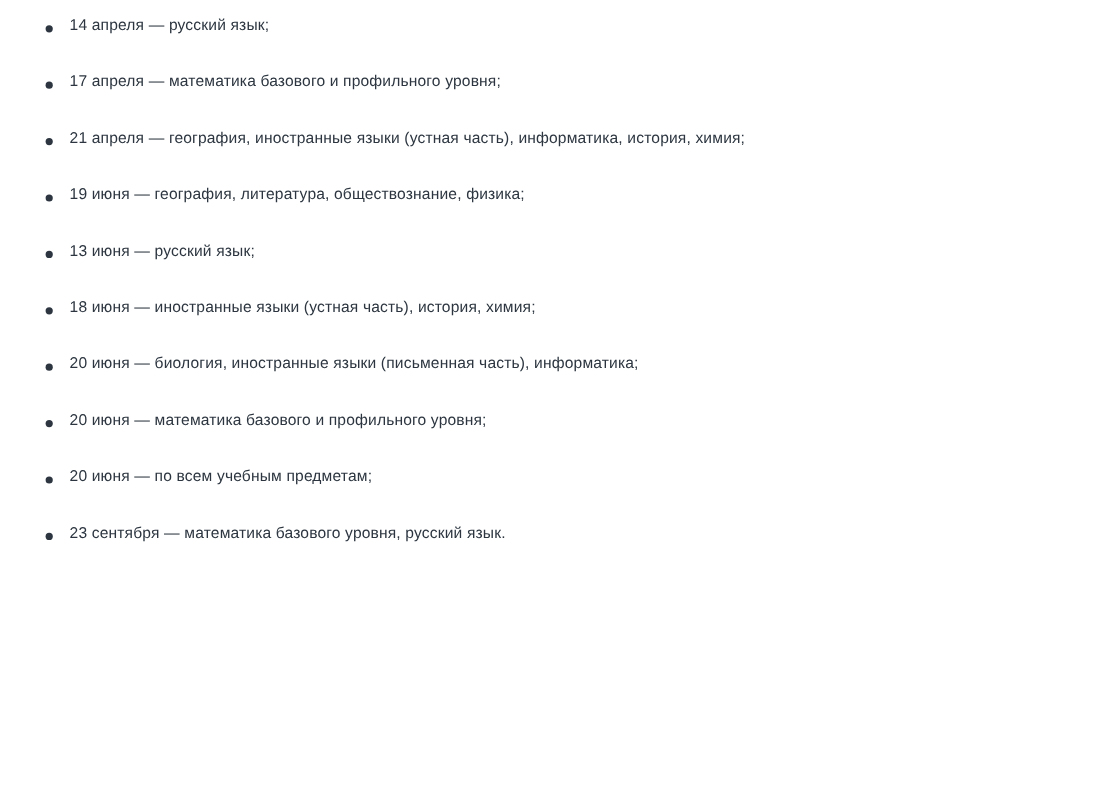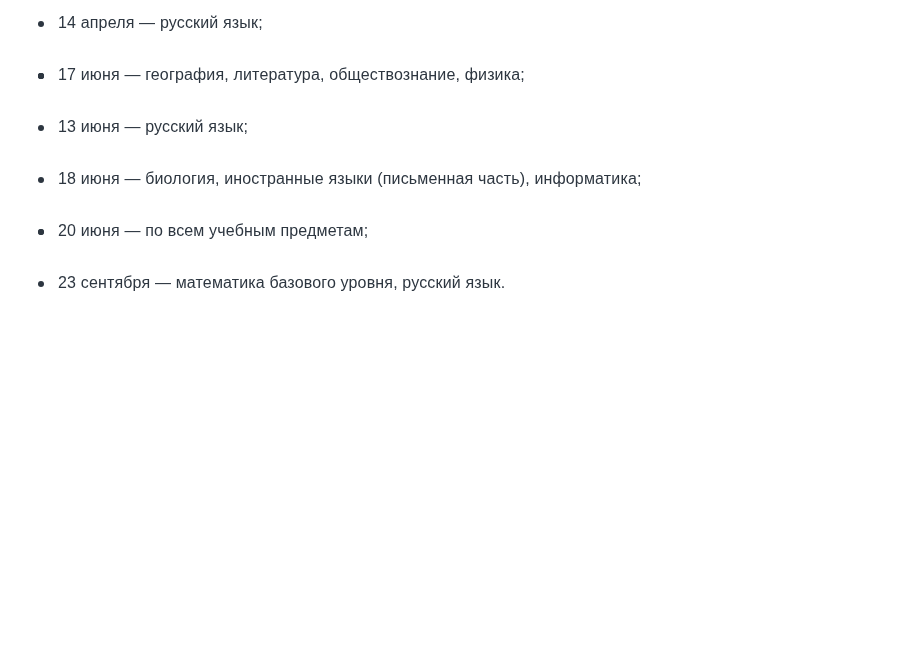--- a/index.html
+++ b/index.html
@@ -30,7 +30,7 @@
     position: relative;
     padding-left: 38px;
     margin: 0 0 26px 0;
-    font-size: 16px;
+    font-size: 13px;
     line-height: 1.62;
     color: #2d3640;
     letter-spacing: 0.01em;

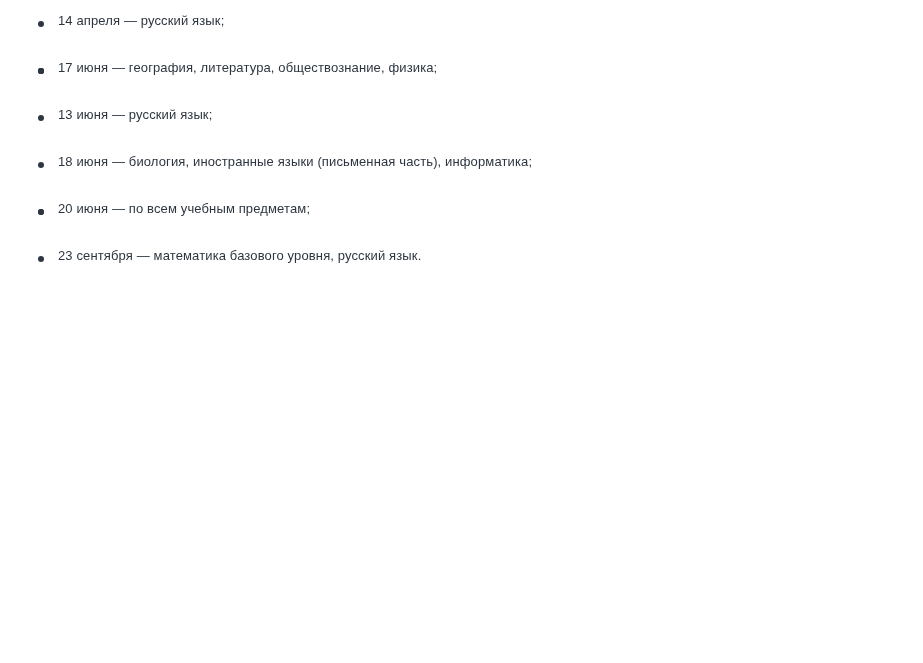--- a/index.html
+++ b/index.html
@@ -60,6 +60,7 @@
     </li>
     <li>
       <span class="bullet"></span>
+      <span>17 апреля — математика базового и профильного уровня;</span>
     </li>
     <li>
       <span class="bullet"></span>

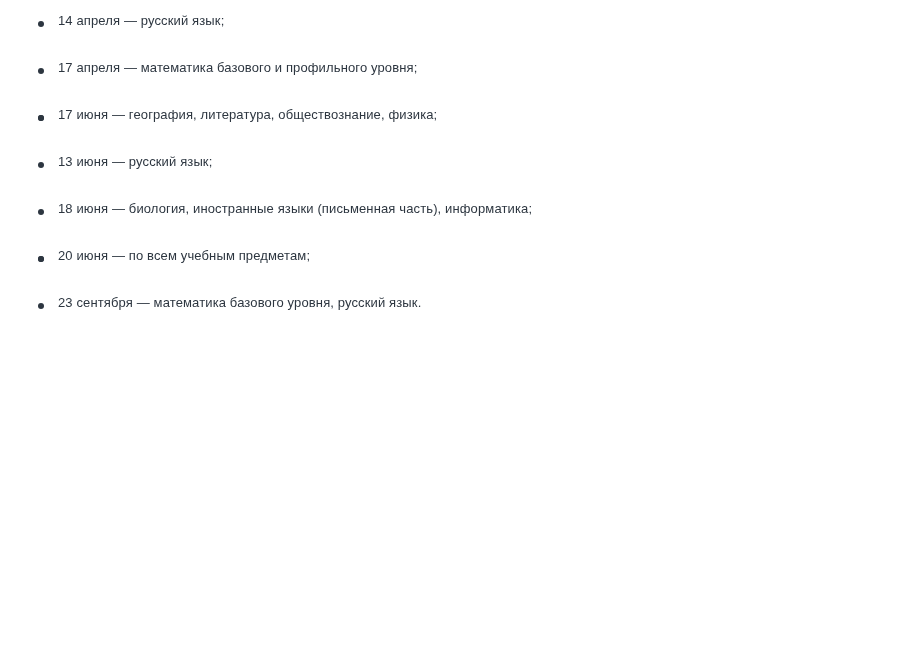--- a/index.html
+++ b/index.html
@@ -64,6 +64,7 @@
     </li>
     <li>
       <span class="bullet"></span>
+      <span>21 апреля — география, иностранные языки (устная часть), информатика, история, химия;</span>
     </li>
     <li>
       <span class="bullet"></span>

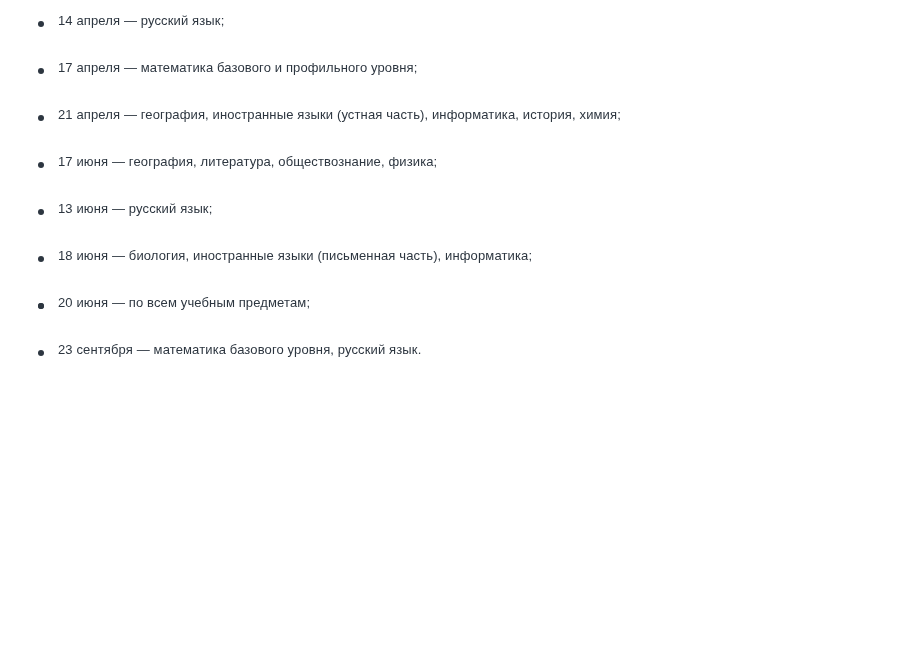--- a/index.html
+++ b/index.html
@@ -68,7 +68,7 @@
     </li>
     <li>
       <span class="bullet"></span>
-      <span>17 июня — география, литература, обществознание, физика;</span>
+      <span>19 июня — география, литература, обществознание, физика;</span>
     </li>
     <li>
       <span class="bullet"></span>

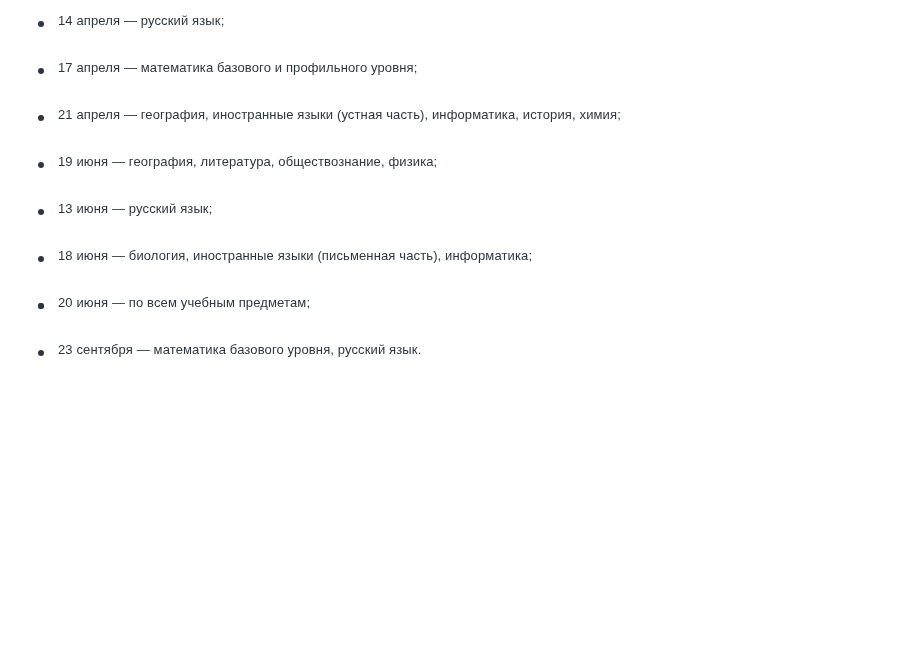--- a/index.html
+++ b/index.html
@@ -76,6 +76,10 @@
     </li>
     <li>
       <span class="bullet"></span>
+      <span>18 июня — иностранные языки (устная часть), история, химия;</span>
+    </li>
+    <li>
+      <span class="bullet"></span>
       <span>18 июня — биология, иностранные языки (письменная часть), информатика;</span>
     </li>
     <li>

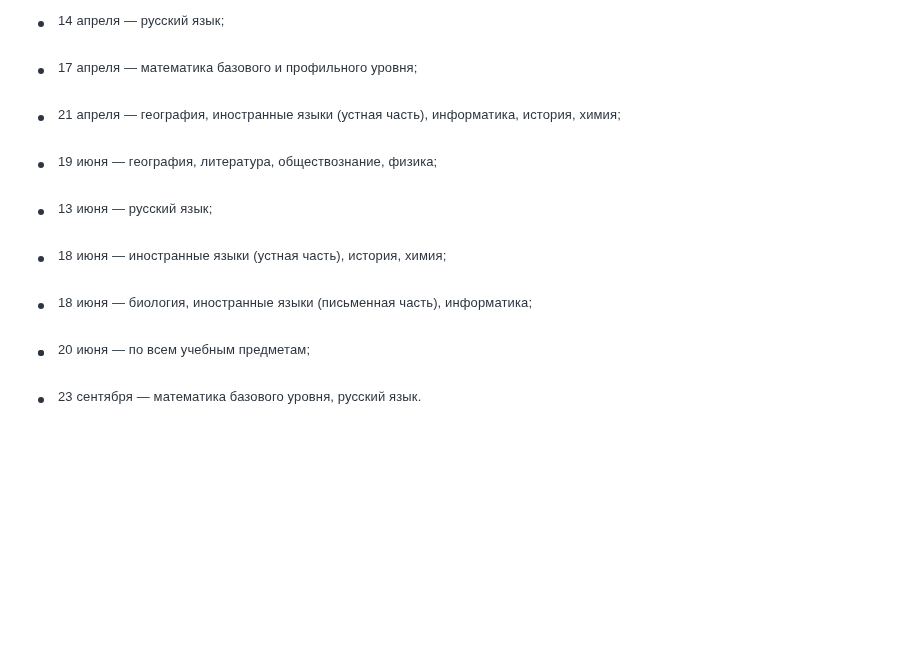--- a/index.html
+++ b/index.html
@@ -80,7 +80,7 @@
     </li>
     <li>
       <span class="bullet"></span>
-      <span>18 июня — биология, иностранные языки (письменная часть), информатика;</span>
+      <span>20 июня — биология, иностранные языки (письменная часть), информатика;</span>
     </li>
     <li>
       <span class="bullet"></span>

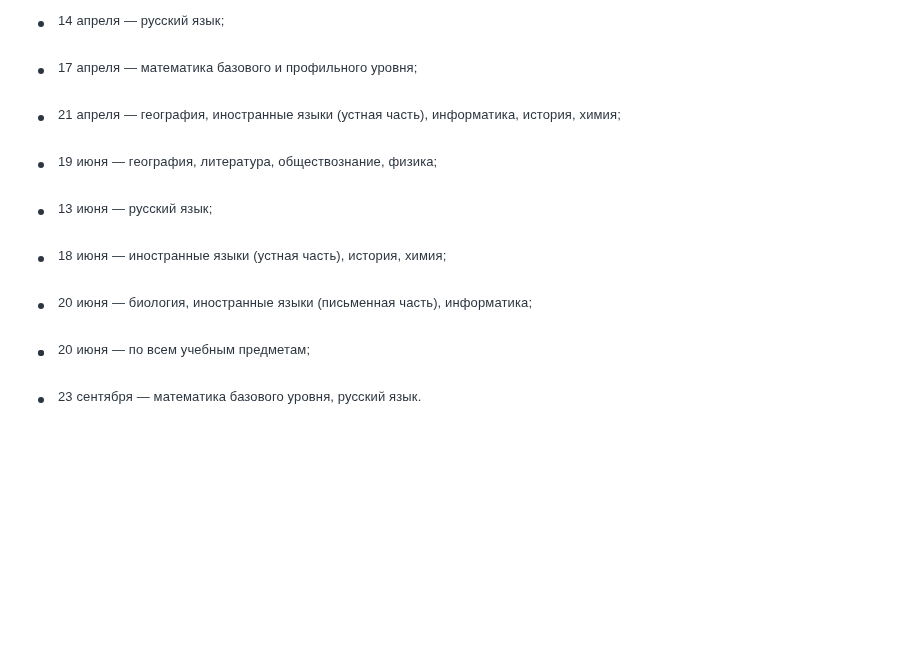--- a/index.html
+++ b/index.html
@@ -84,6 +84,7 @@
     </li>
     <li>
       <span class="bullet"></span>
+      <span>20 июня — математика базового и профильного уровня;</span>
     </li>
     <li>
       <span class="bullet"></span>

